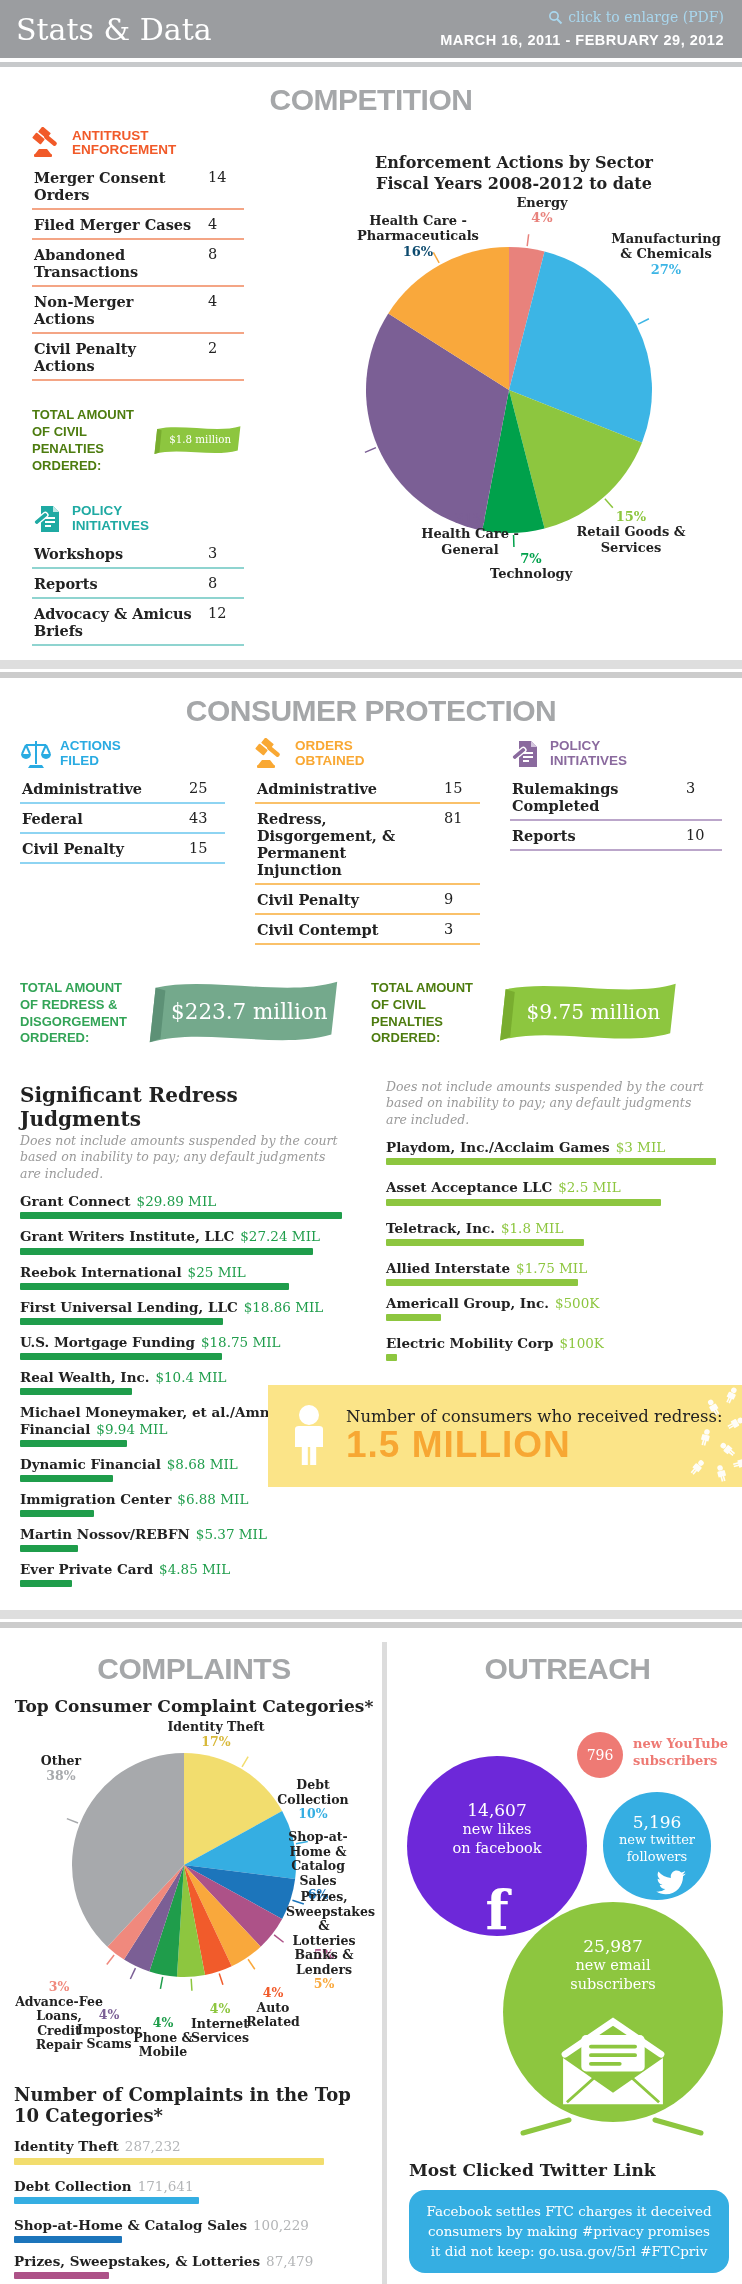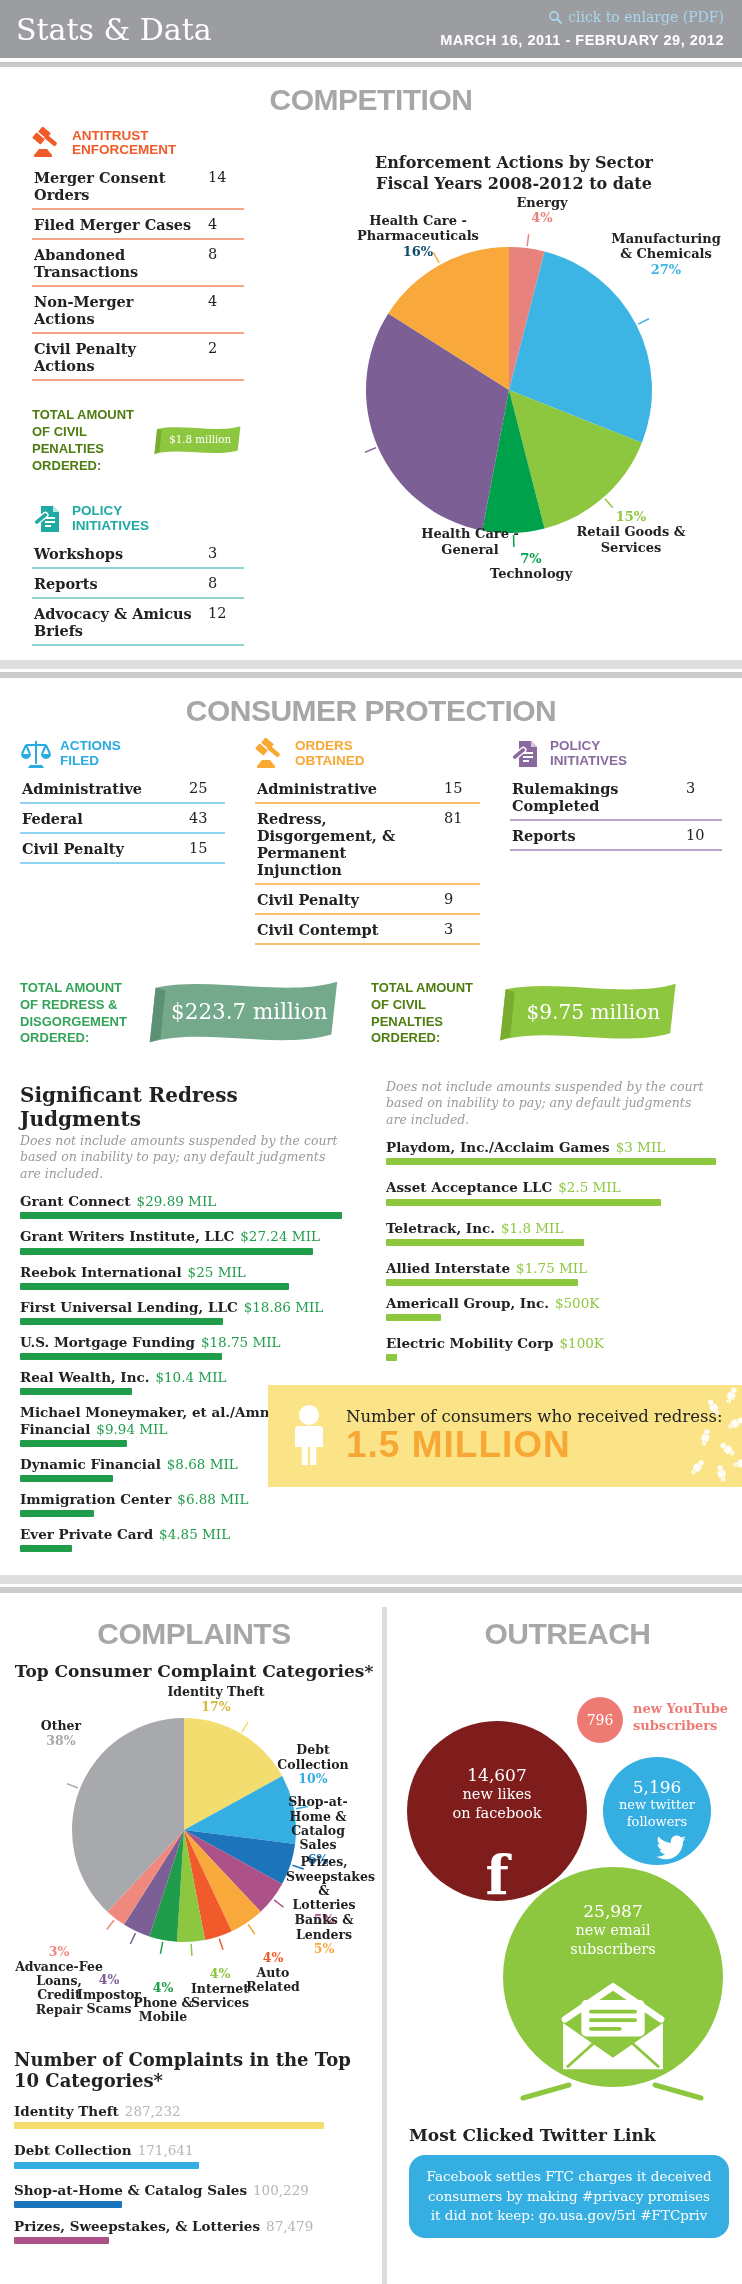--- a/index.html
+++ b/index.html
@@ -371,6 +371,10 @@
       <div class="brow">
           <div class="bl"><span class="bname">Immigration Center</span><span class="bval val-gd">$6.88 MIL</span></div>
           <div class="bar" style="width: 23%; background: rgb(31, 157, 75);"></div>
+        </div>
+      <div class="brow">
+          <div class="bl"><span class="bname">Martin Nossov/REBFN</span><span class="bval val-gd">$5.37 MIL</span></div>
+          <div class="bar" style="width: 18%; background: rgb(31, 157, 75);"></div>
         </div>
       <div class="brow">
           <div class="bl"><span class="bname">Ever Private Card</span><span class="bval val-gd">$4.85 MIL</span></div>

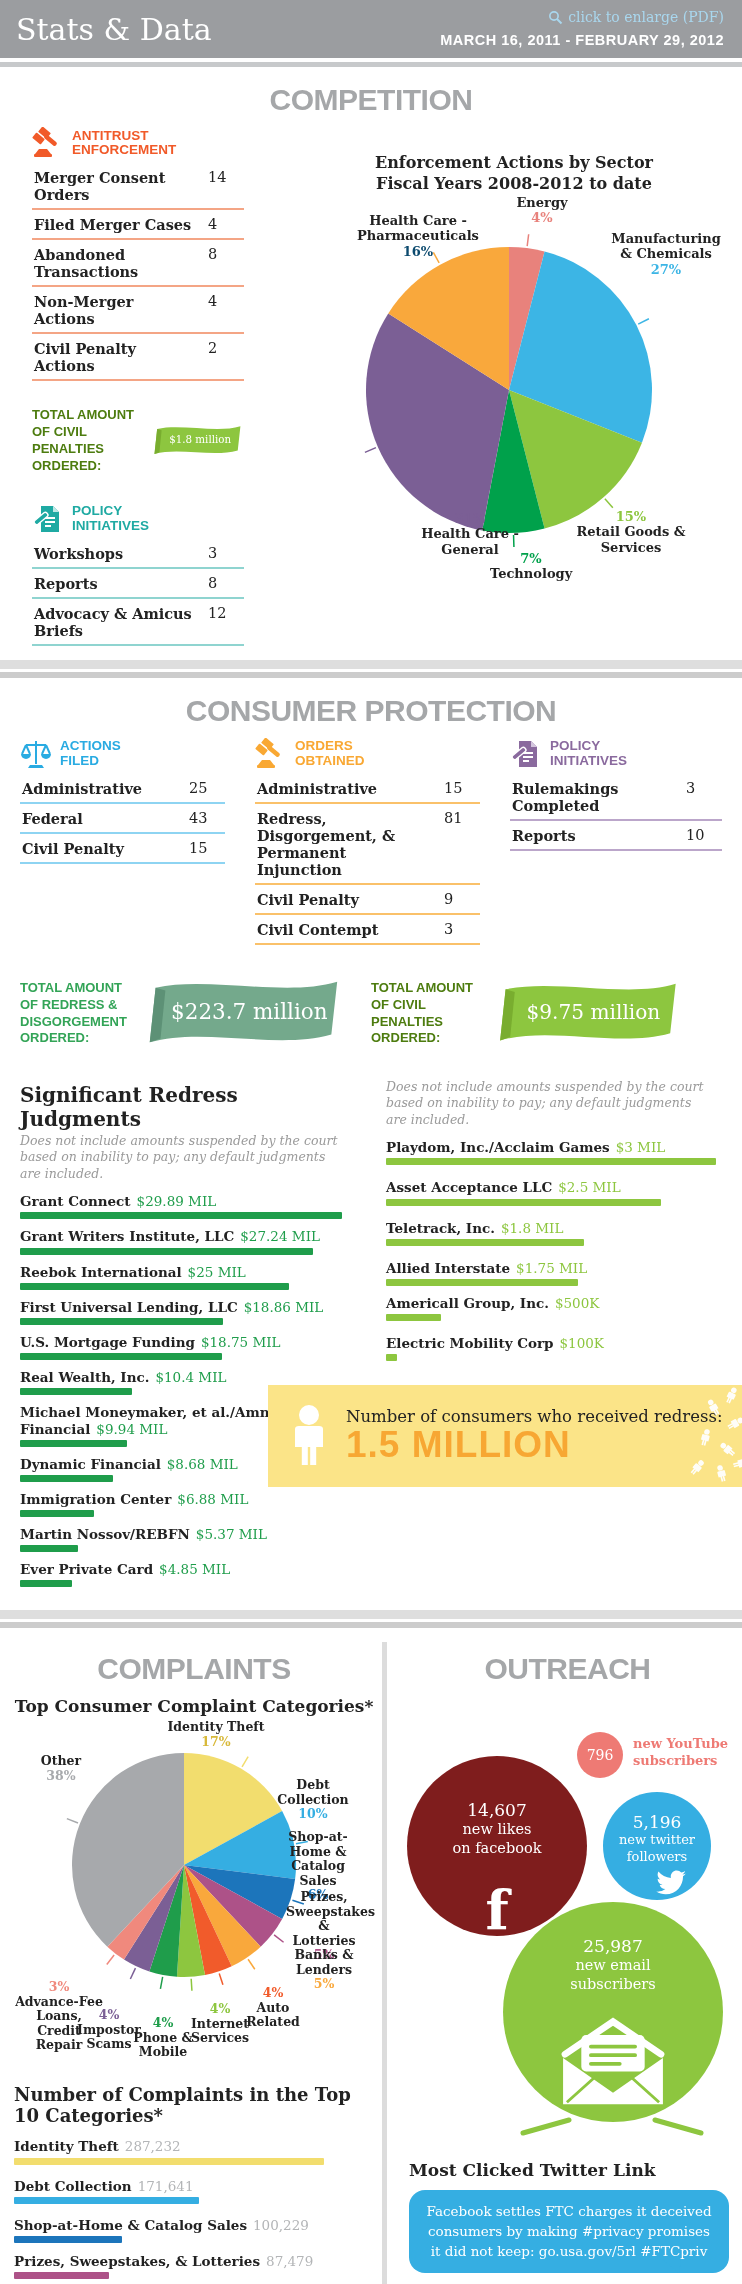--- a/index.html
+++ b/index.html
@@ -79,7 +79,7 @@
   .circ .cap{font-size:14.5px;line-height:1.3;}
   .c-yt{left:172px;top:36px;width:46px;height:46px;background:#ee7a74;line-height:46px;font-size:14px;}
   .yt-lab{position:absolute;left:228px;top:40px;width:110px;color:#ee7a74;font-weight:bold;font-size:13px;text-align:left;line-height:1.25;}
-  .c-fb{left:2px;top:60px;width:180px;height:180px;background:#7f1d1d;padding-top:0;}
+  .c-fb{left:2px;top:60px;width:180px;height:180px;background:#6d28d9;padding-top:0;}
   .c-fb .inner{margin-top:44px;}
   .fb-f{position:absolute;bottom:2px;left:50%;transform:translateX(-50%);font-weight:bold;font-size:54px;font-family:"DejaVu Serif",serif;line-height:.9;}
   .c-tw{left:198px;top:96px;width:108px;height:108px;background:#35aee2;}

